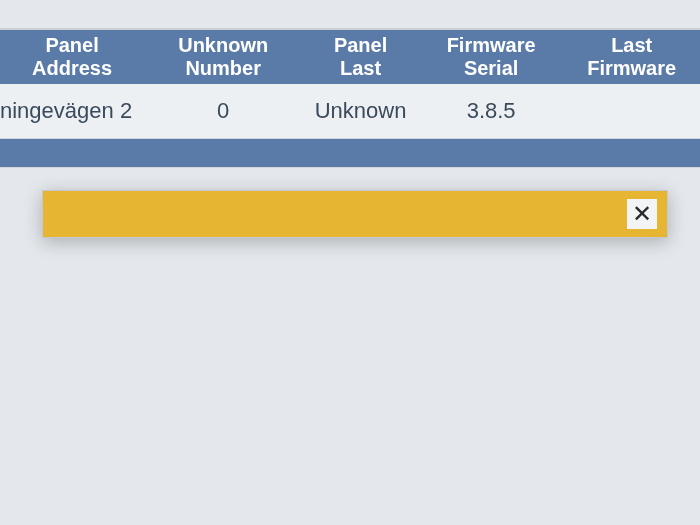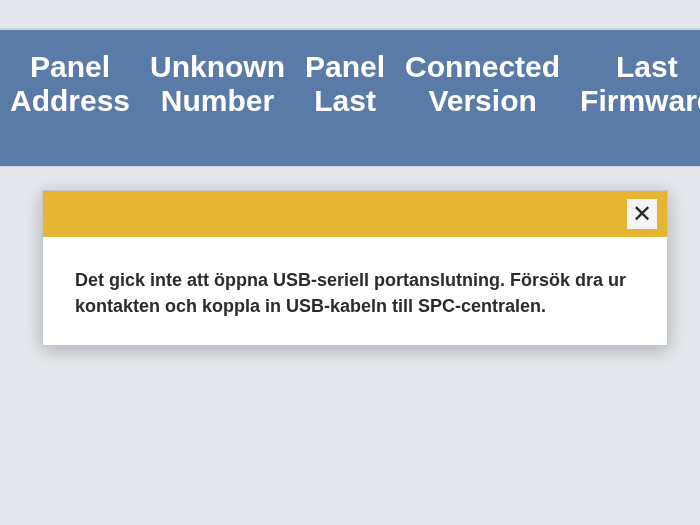--- a/index.html
+++ b/index.html
@@ -32,9 +32,9 @@
     background: #5a7ba8;
     color: #fff;
     font-weight: bold;
-    padding: 20px 10px;
+    padding: 4px 10px;
     text-align: center;
-    font-size: 30px;
+    font-size: 20px;
     border: none;
   }
   table.grid tbody td {

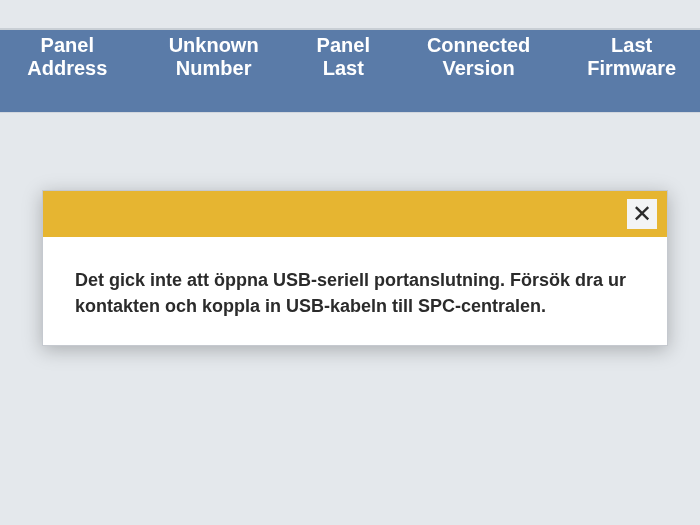--- a/index.html
+++ b/index.html
@@ -122,7 +122,7 @@
         <th>Panel Address</th>
         <th>Unknown Number</th>
         <th>Panel Last</th>
-        <th>Connected Version</th>
+        <th>Firmware Serial</th>
         <th>Last Firmware</th>
       </tr>
     </thead>

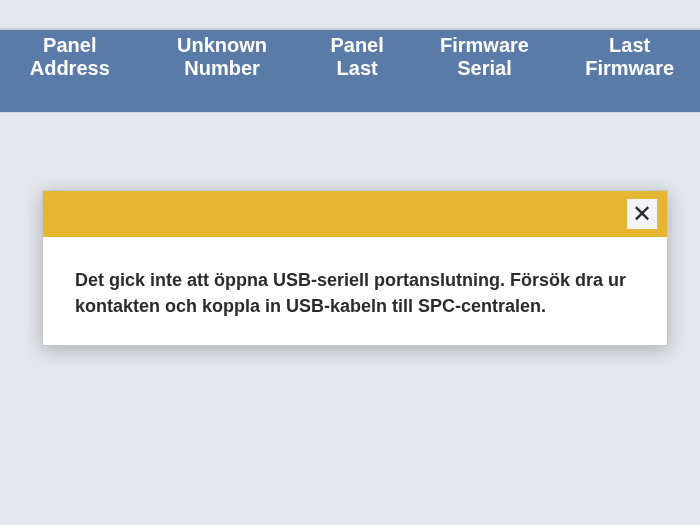--- a/index.html
+++ b/index.html
@@ -127,6 +127,13 @@
       </tr>
     </thead>
     <tbody>
+      <tr>
+        <td>ningevägen 2</td>
+        <td>0</td>
+        <td>Unknown</td>
+        <td>3.8.5</td>
+        <td></td>
+      </tr>
       <tr class="sep-row">
         <td colspan="5"></td>
       </tr>

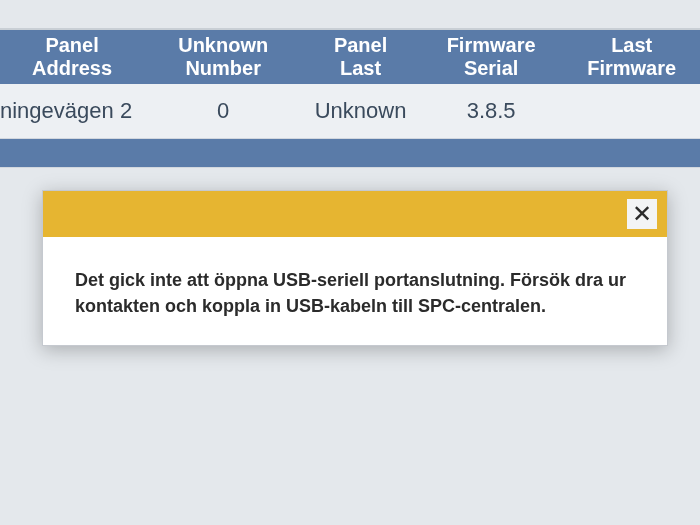--- a/index.html
+++ b/index.html
@@ -146,7 +146,6 @@
         <span>✕</span>
       </div>
     </div>
-    <div class="dialog-body">Det gick inte att öppna USB-seriell portanslutning. Försök dra ur kontakten och koppla in USB-kabeln till SPC-centralen.</div>
   </div>
 </div>
 

